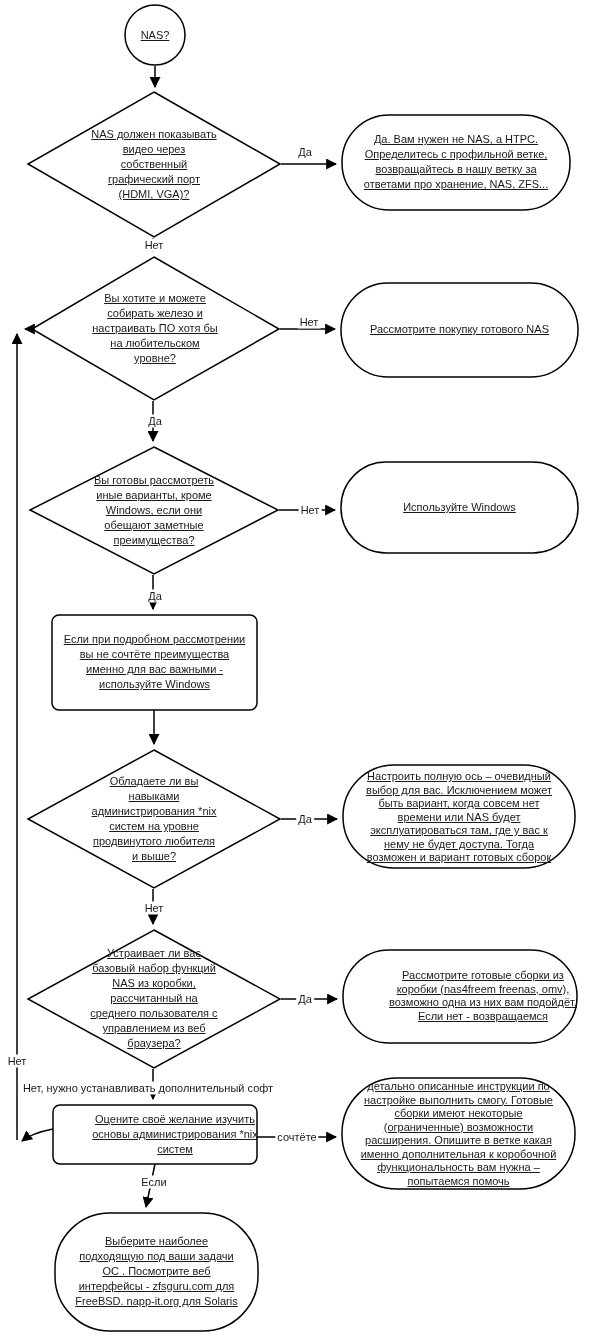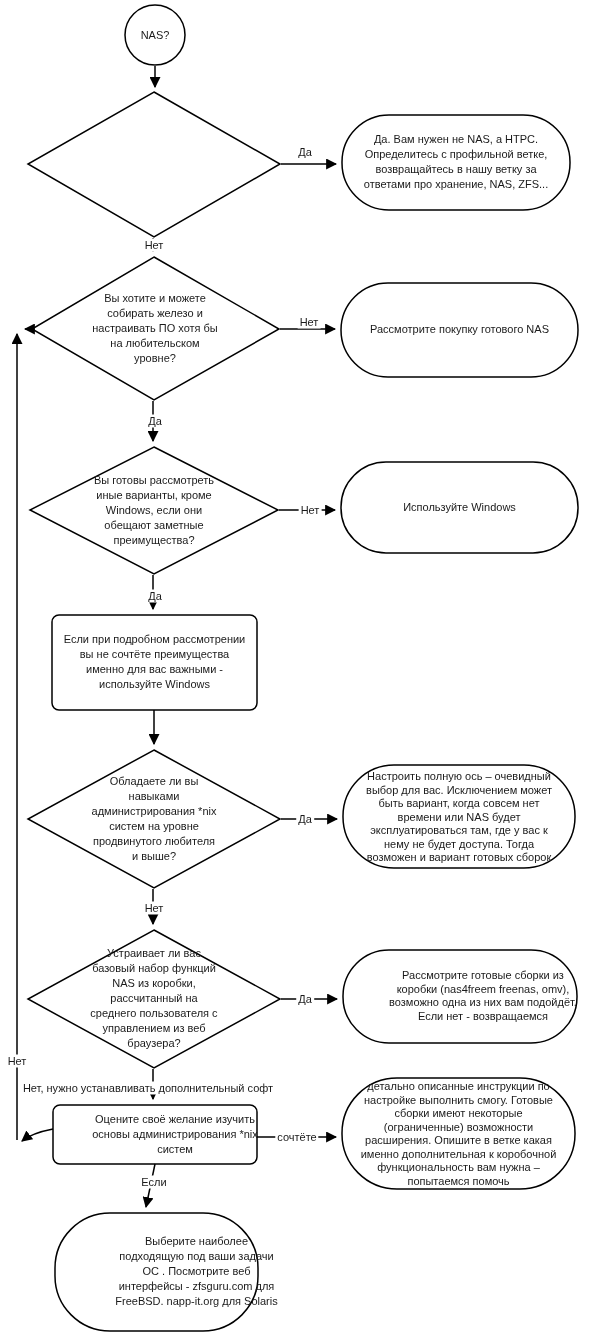--- a/index.html
+++ b/index.html
@@ -13,7 +13,7 @@
   .conn{fill:none;stroke:#000000;stroke-width:1.5;}
   .node-text{
     position:absolute;text-align:center;font-size:11px;line-height:15px;
-    white-space:pre-line;color:#1a1a1a;
+    white-space:pre-line;color:#1a1a1a;text-decoration:underline;
   }
   .tight{line-height:13.5px;}
   .elabel{

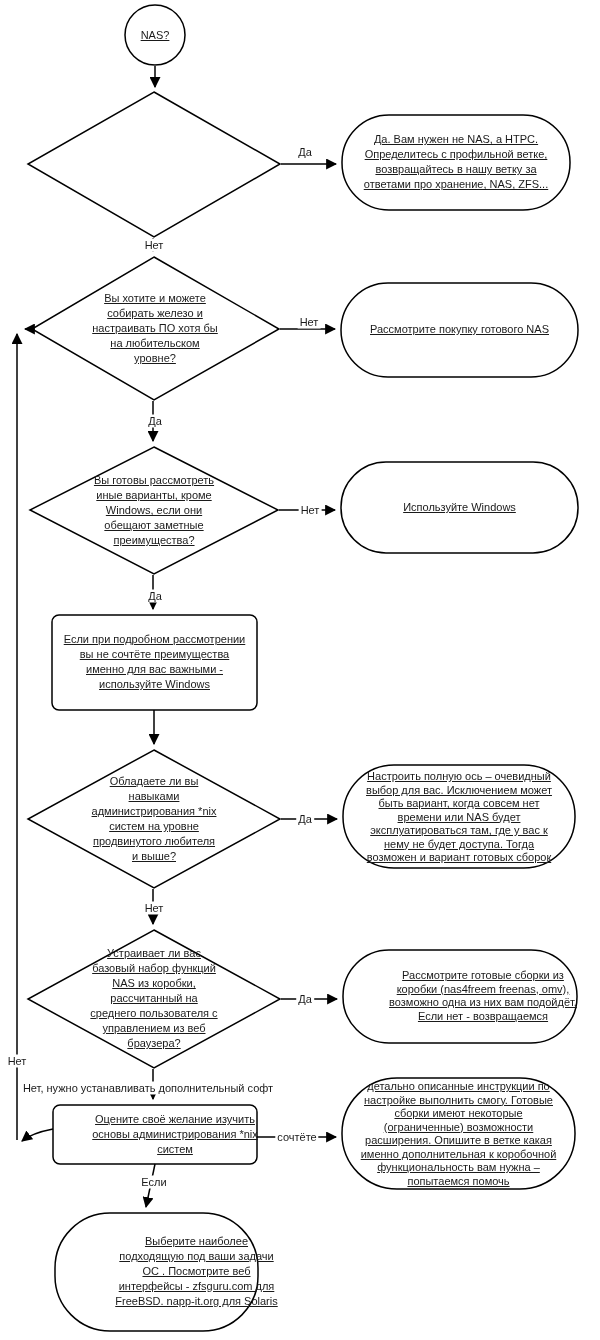--- a/index.html
+++ b/index.html
@@ -69,6 +69,11 @@
   </svg>
 
   <div class="node-text" style="left:125px;top:28px;width:60px;">NAS?</div>
+  <div class="node-text" style="left:28px;top:127px;width:252px;">NAS должен показывать
+видео через
+собственный
+графический порт
+(HDMI, VGA)?</div>
   <div class="node-text" style="left:342px;top:132px;width:228px;">Да. Вам нужен не NAS, а HTPC.
 Определитесь с профильной ветке,
 возвращайтесь в нашу ветку за

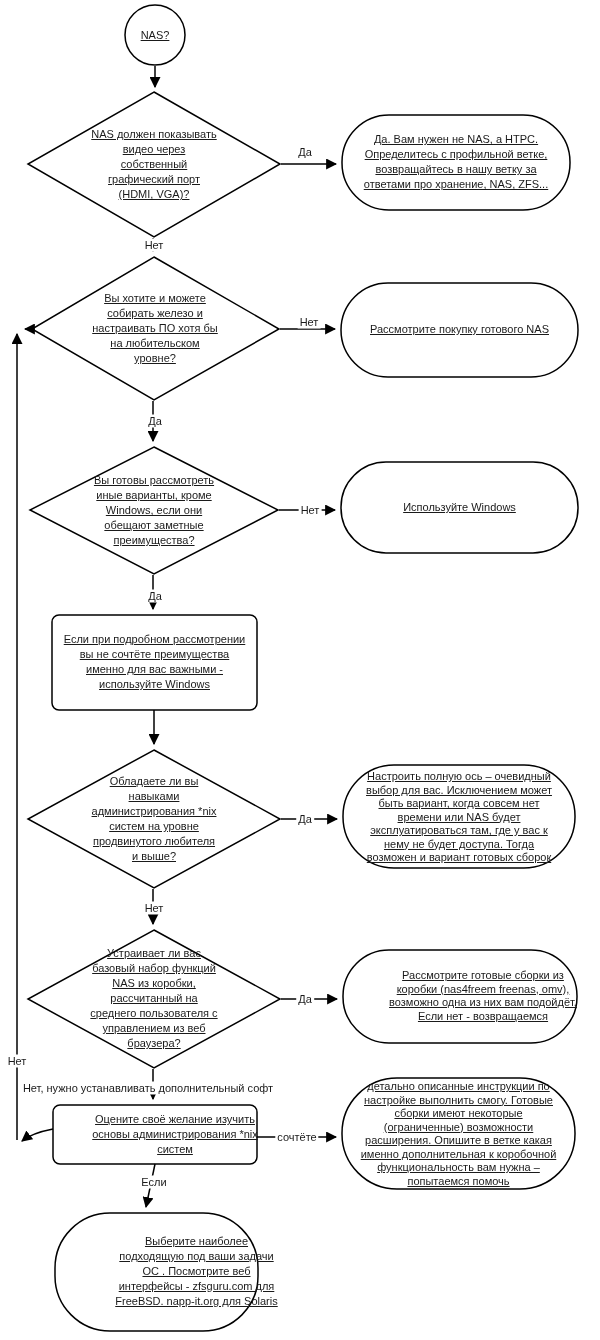--- a/index.html
+++ b/index.html
@@ -129,7 +129,7 @@
 именно дополнительная к коробочной
 функциональность вам нужна –
 попытаемся помочь</div>
-  <div class="node-text" style="left:55px;top:1234px;width:203px;margin-left:40px;">Выберите наиболее
+  <div class="node-text" style="left:55px;top:1234px;width:203px;">Выберите наиболее
 подходящую под ваши задачи
 ОС . Посмотрите веб
 интерфейсы - zfsguru.com для

